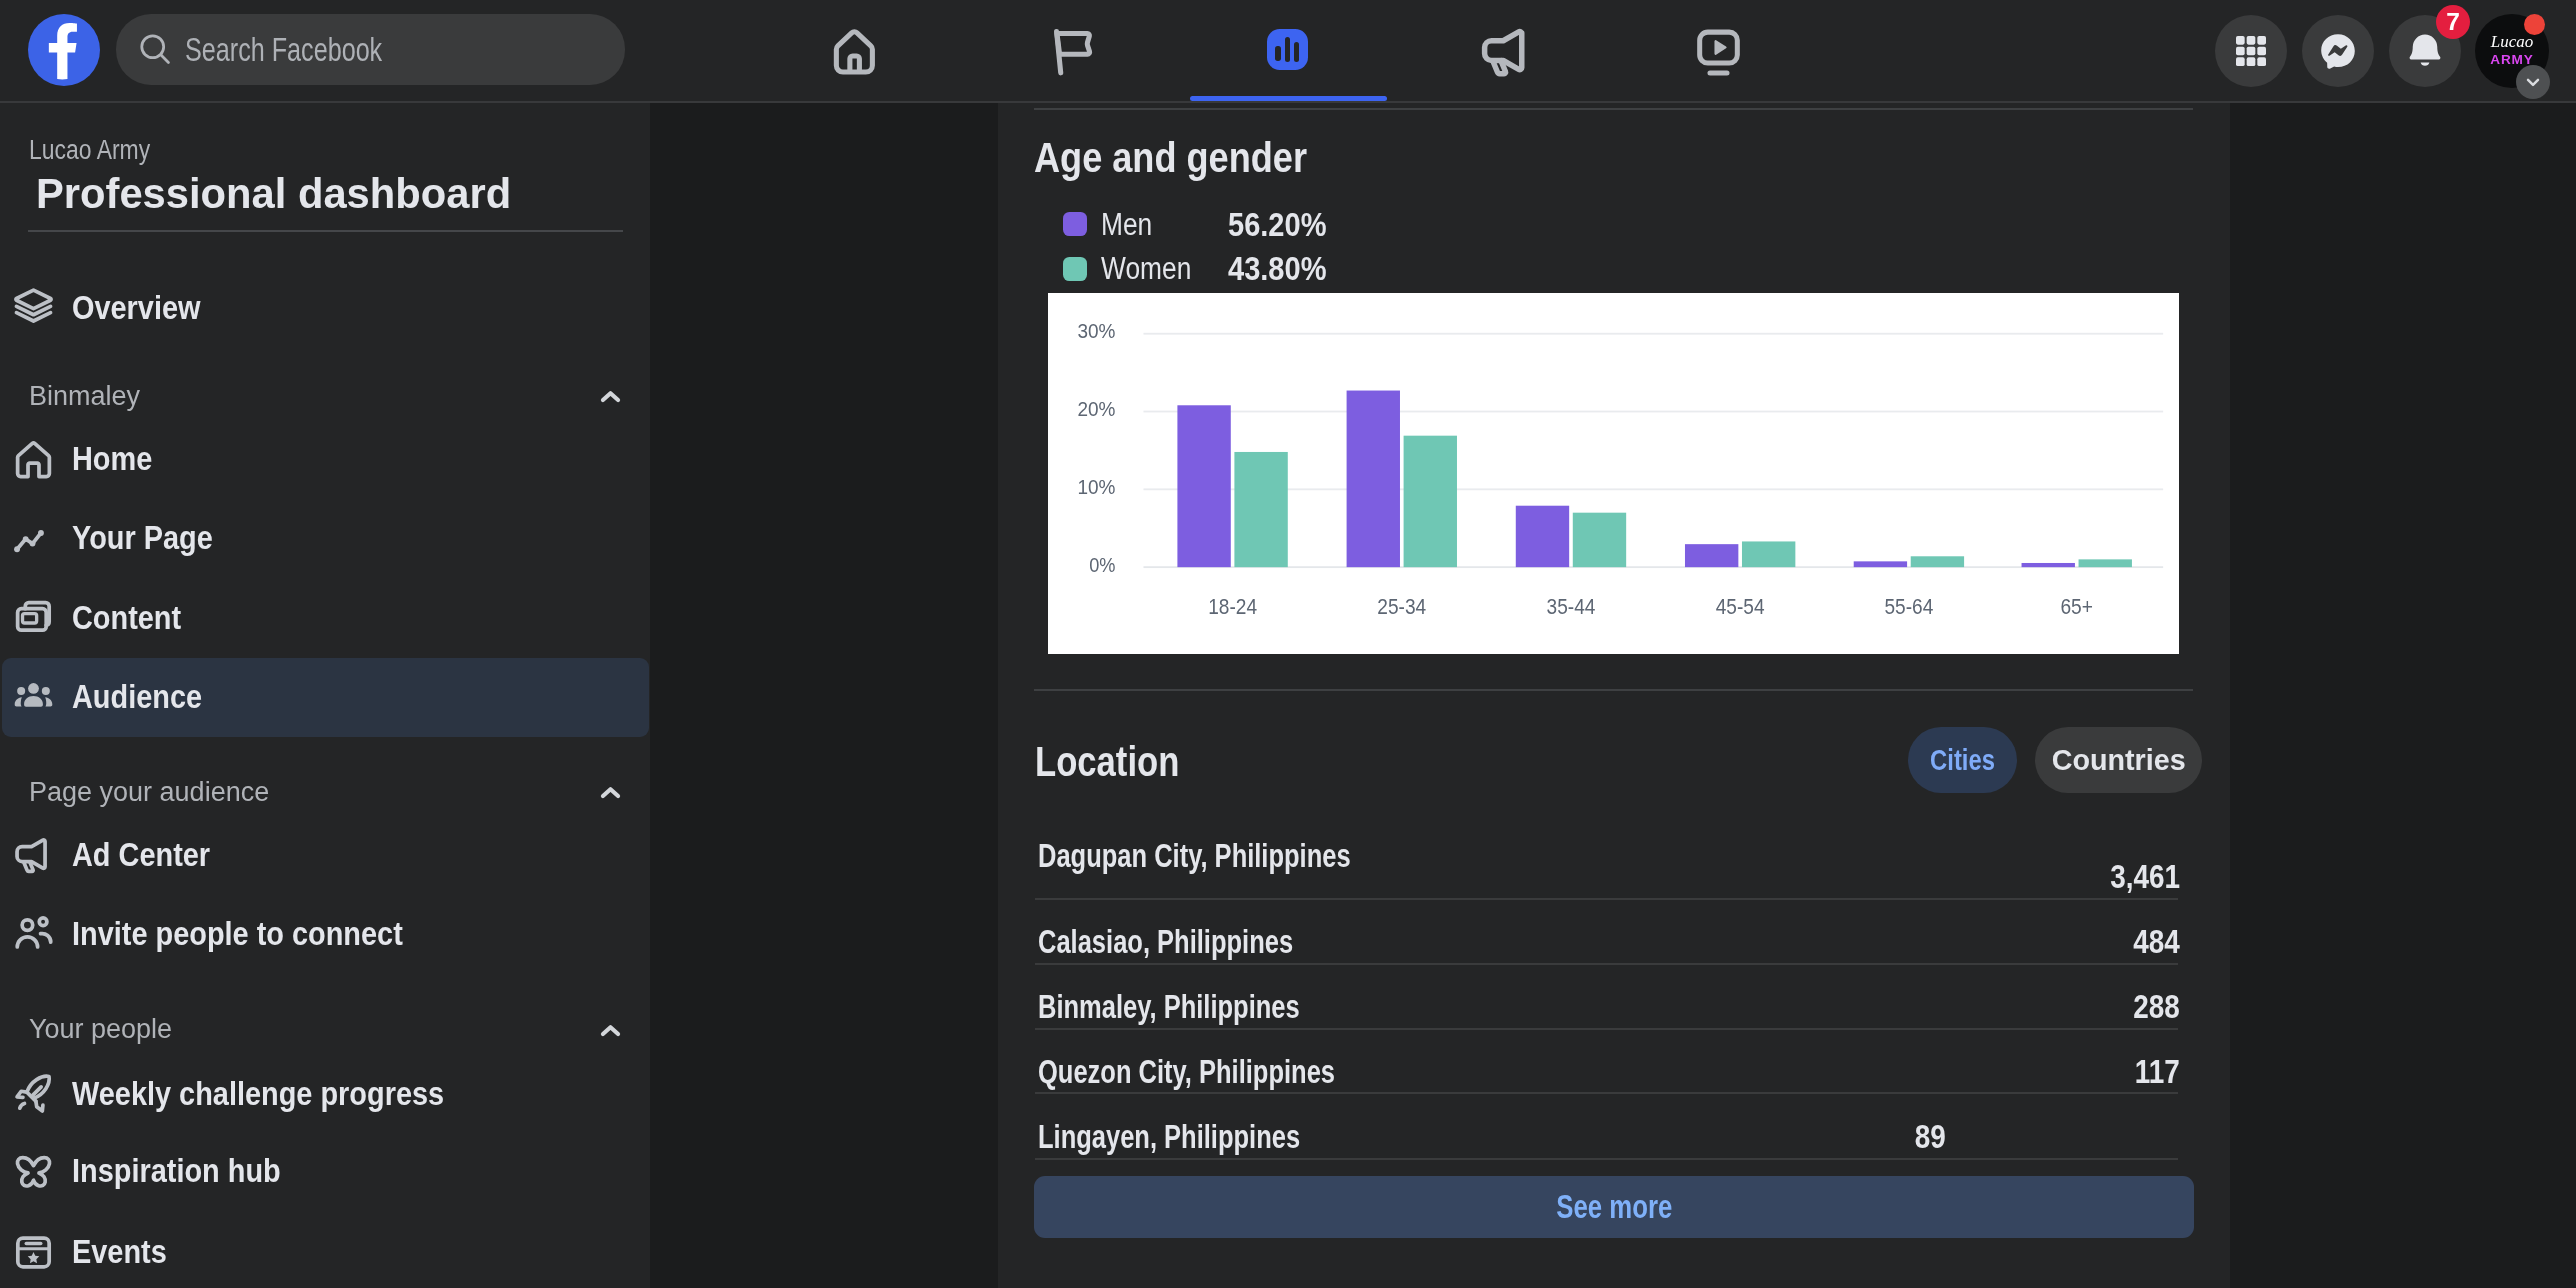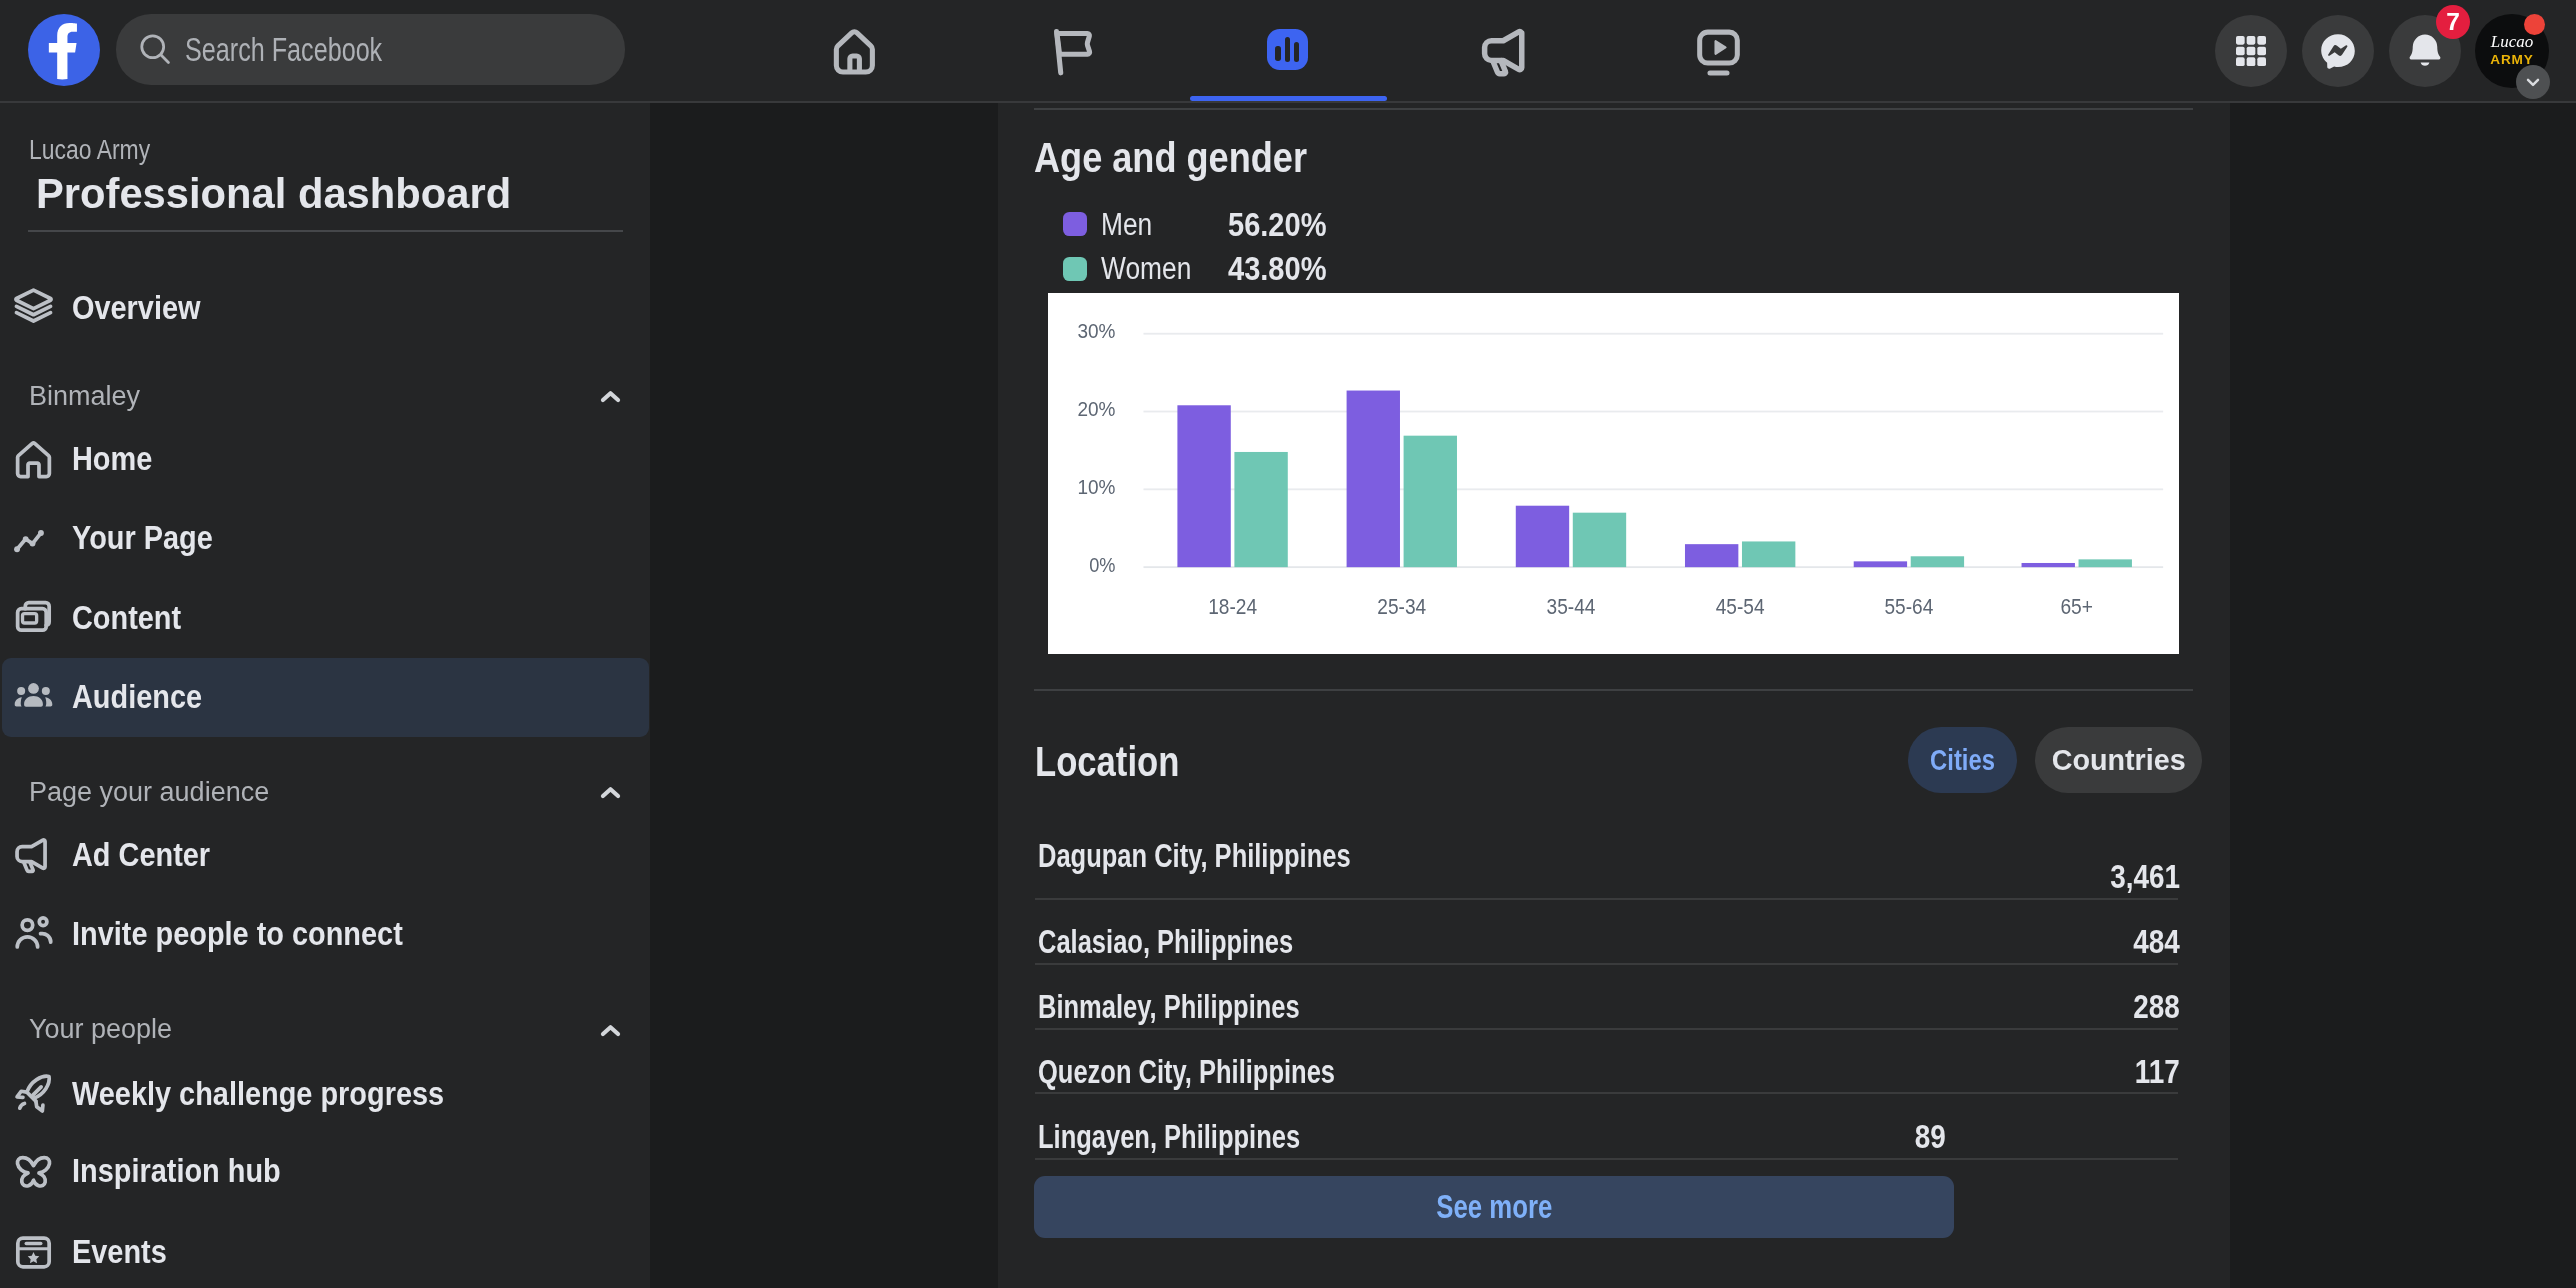--- a/index.html
+++ b/index.html
@@ -92,7 +92,7 @@
 </div>
 <div class="a" style="left:2475px;top:13.6px;width:74px;height:74px;border-radius:50%;background:#0c0d0e;overflow:hidden">
  <div class="a" style="left:0;top:18px;width:74px;text-align:center;color:#fff;font-style:italic;font-size:17px;font-family:'Liberation Serif',serif">Lucao</div>
- <div class="a" style="left:0;top:38px;width:74px;text-align:center;color:#eab308;font-weight:bold;font-size:13.6px;letter-spacing:0.9px">ARMY</div>
+ <div class="a" style="left:0;top:38px;width:74px;text-align:center;color:#d946ef;font-weight:bold;font-size:13.6px;letter-spacing:0.9px">ARMY</div>
 </div>
 <div class="a" style="left:2436px;top:5.4px;width:34px;height:34px;border-radius:50%;background:#e41e3f;color:#fff;font-weight:bold;font-size:24.5px;display:flex;align-items:center;justify-content:center">7</div>
 <div class="a" style="left:2524px;top:13.6px;width:21px;height:21px;border-radius:50%;background:#ed4339"></div>

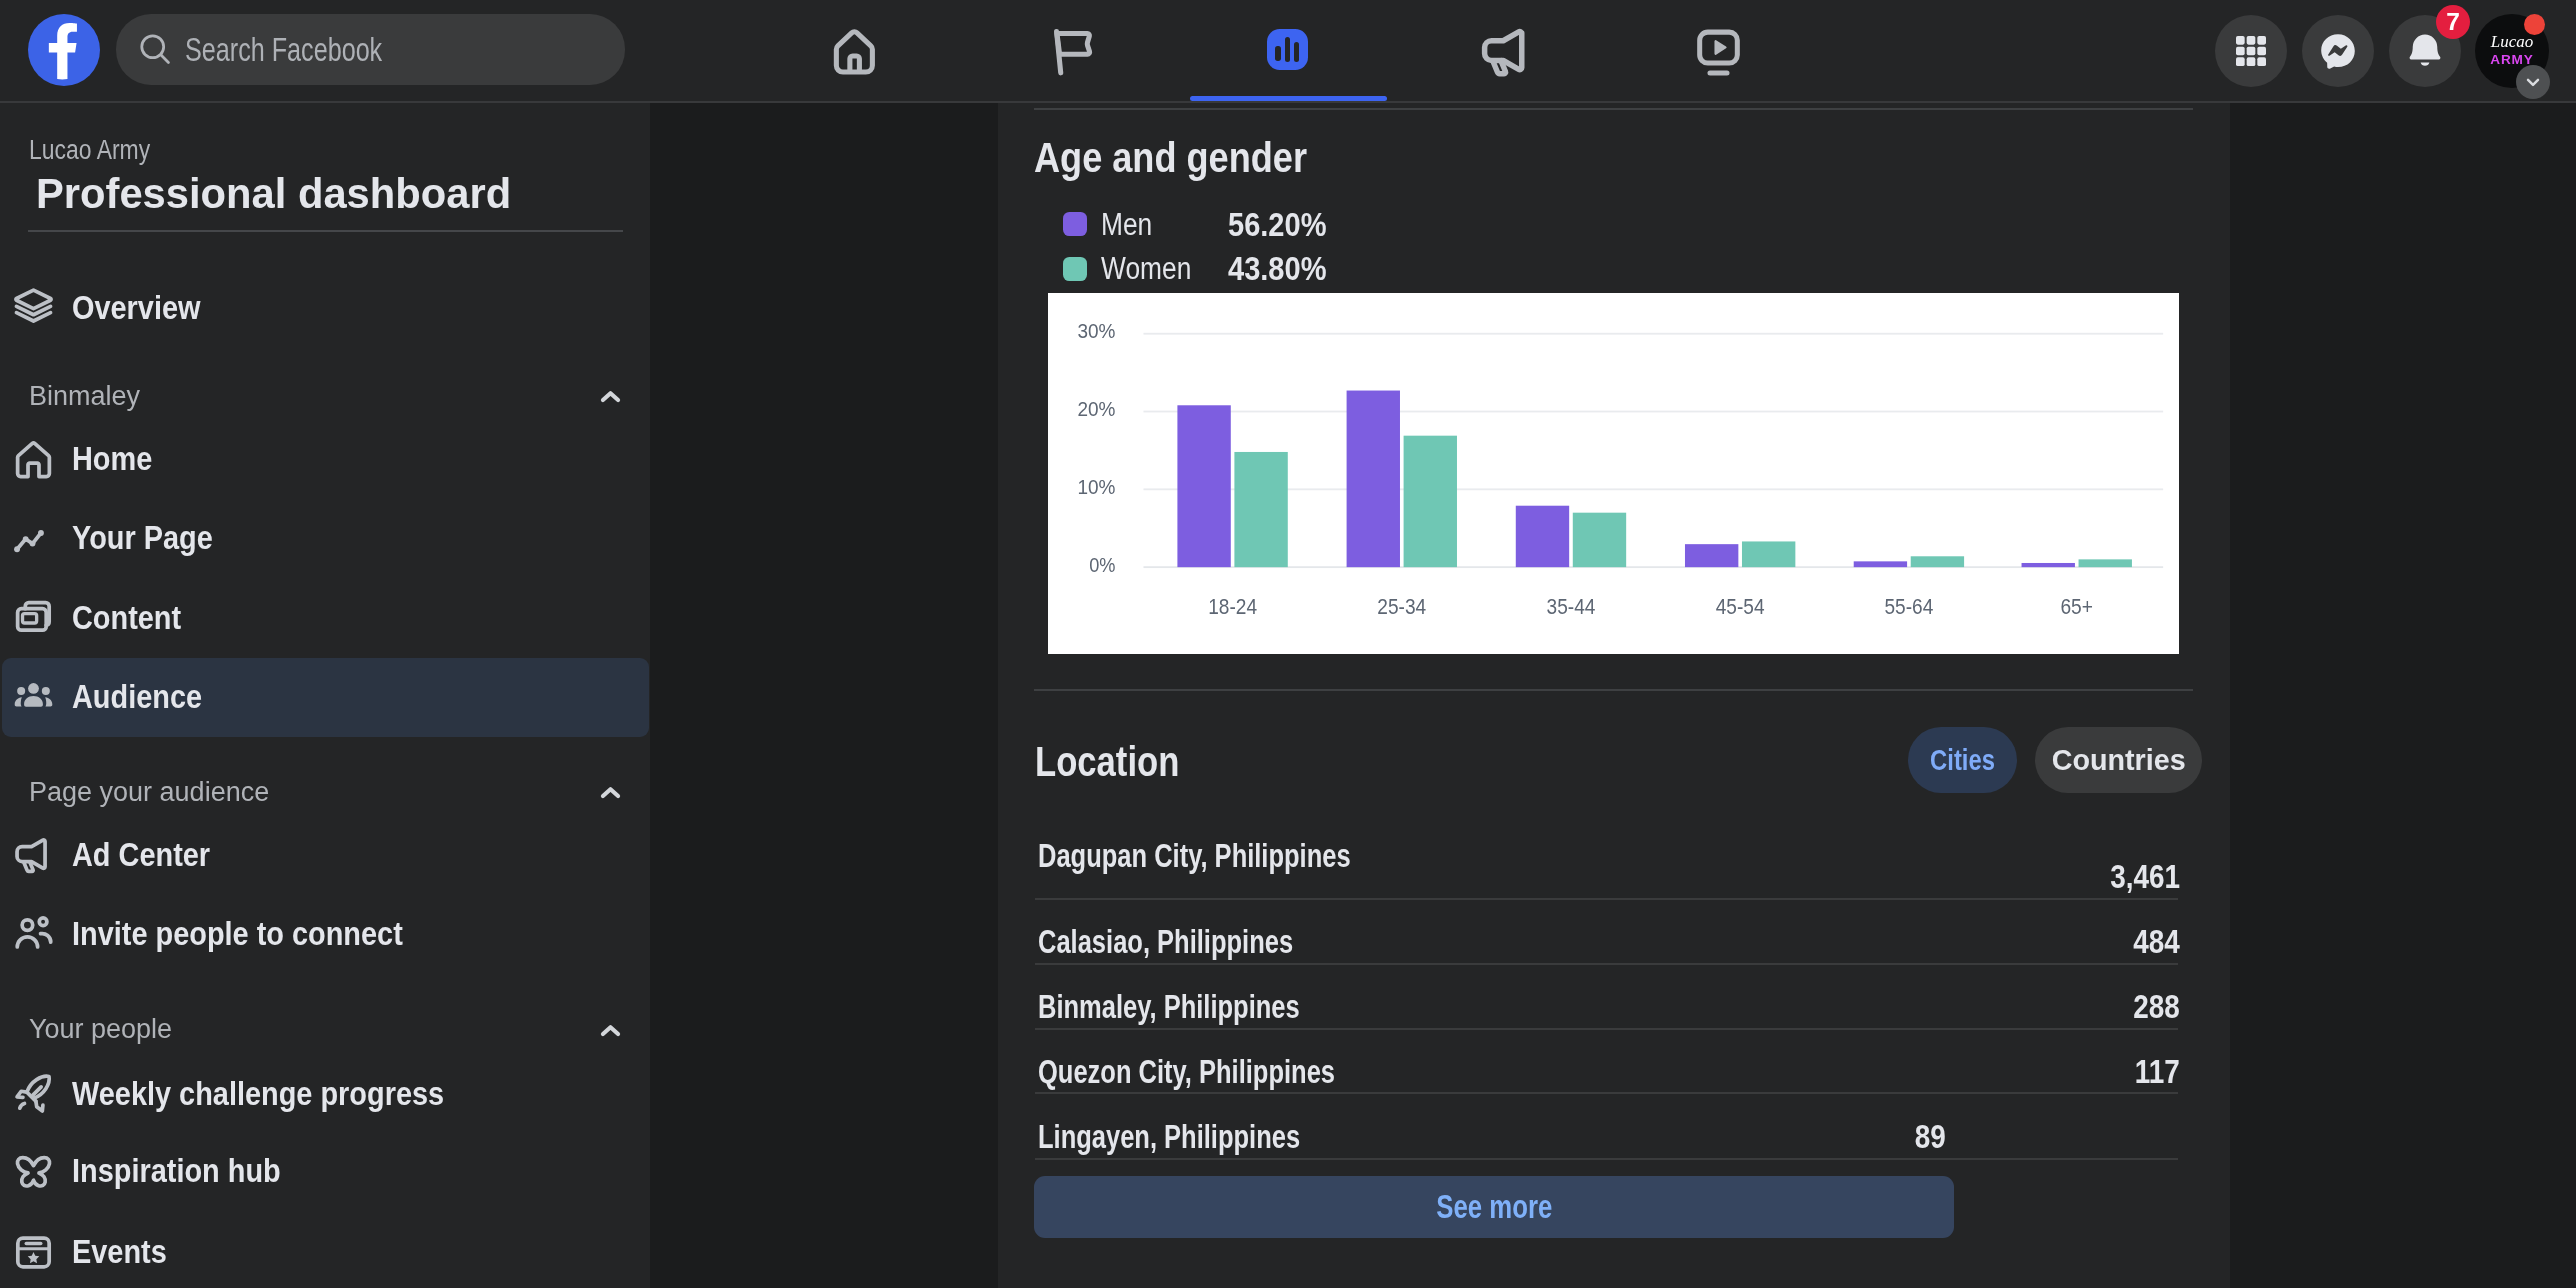--- a/index.html
+++ b/index.html
@@ -276,7 +276,7 @@
 <div class="a" style="left:1035px;top:1028px;width:1143px;height:1.8px;background:#3a3b3c"></div>
 <div class="a" style="left:1035px;top:1092px;width:1143px;height:1.8px;background:#3a3b3c"></div>
 <div class="a" style="left:1035px;top:1158px;width:1143px;height:1.8px;background:#3a3b3c"></div>
-<div class="a" style="left:1034px;top:1176px;width:920px;height:62px;border-radius:11px;background:#36455f;display:flex;align-items:center;justify-content:center">
+<div class="a" style="left:1034px;top:1176px;width:1160px;height:62px;border-radius:11px;background:#36455f;display:flex;align-items:center;justify-content:center">
     <span class="cxc" style="color:#7fb0f8;font-weight:bold;font-size:33px;transform:scaleX(.78)">See more</span>
   </div>
 

